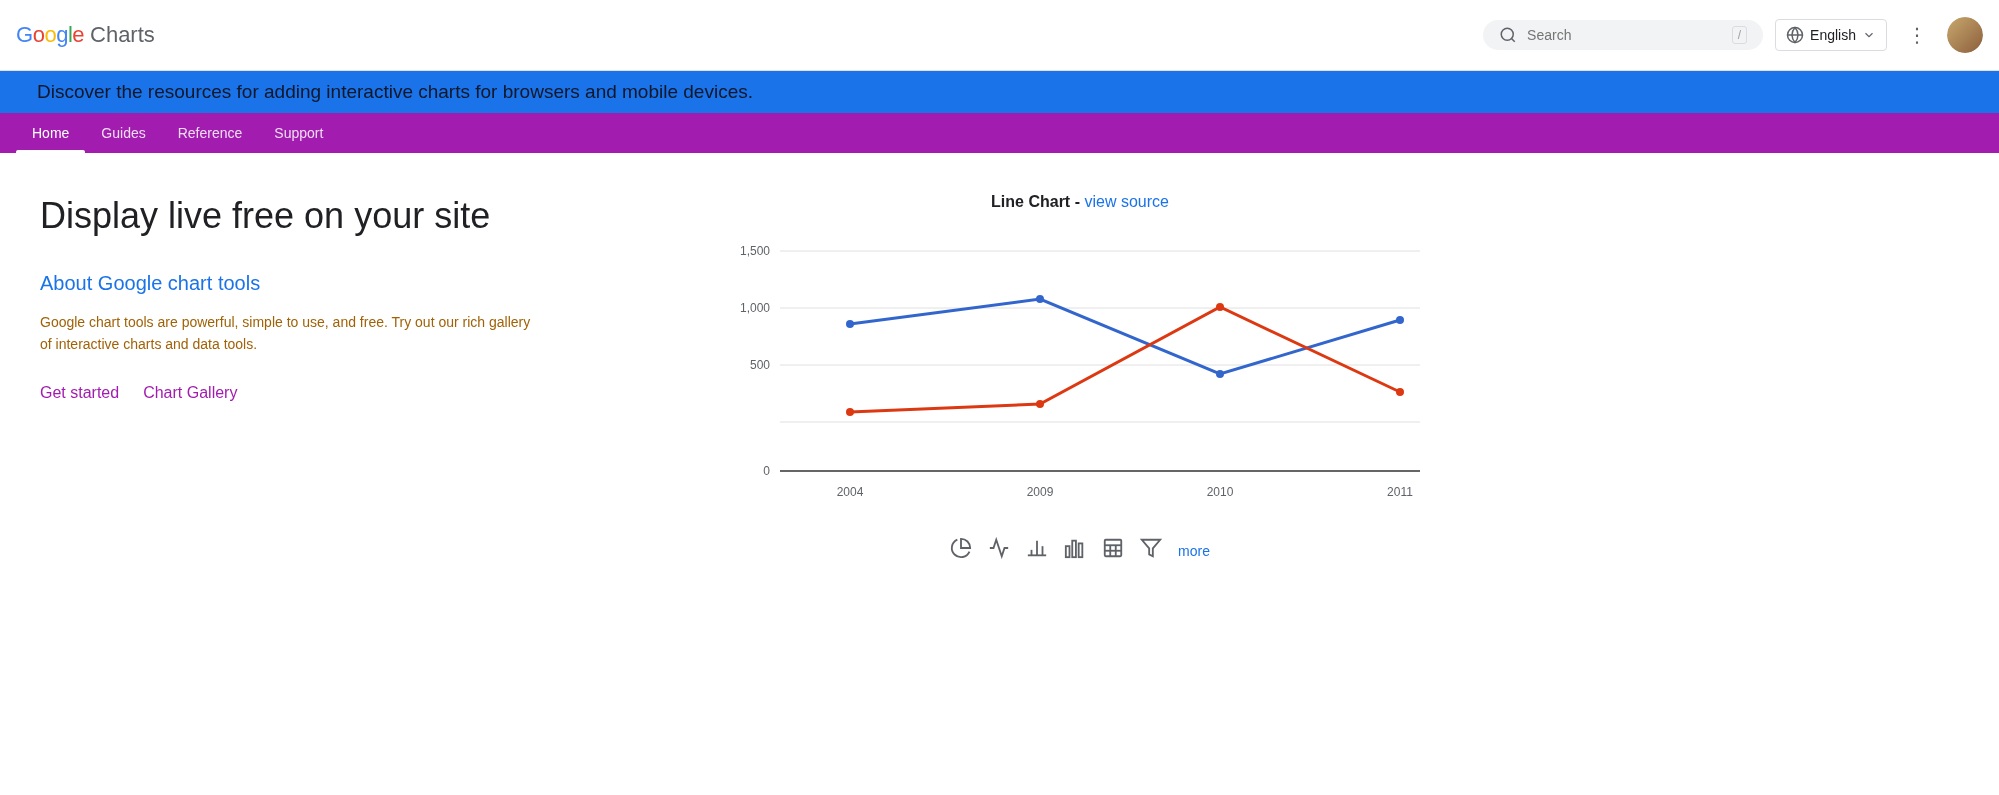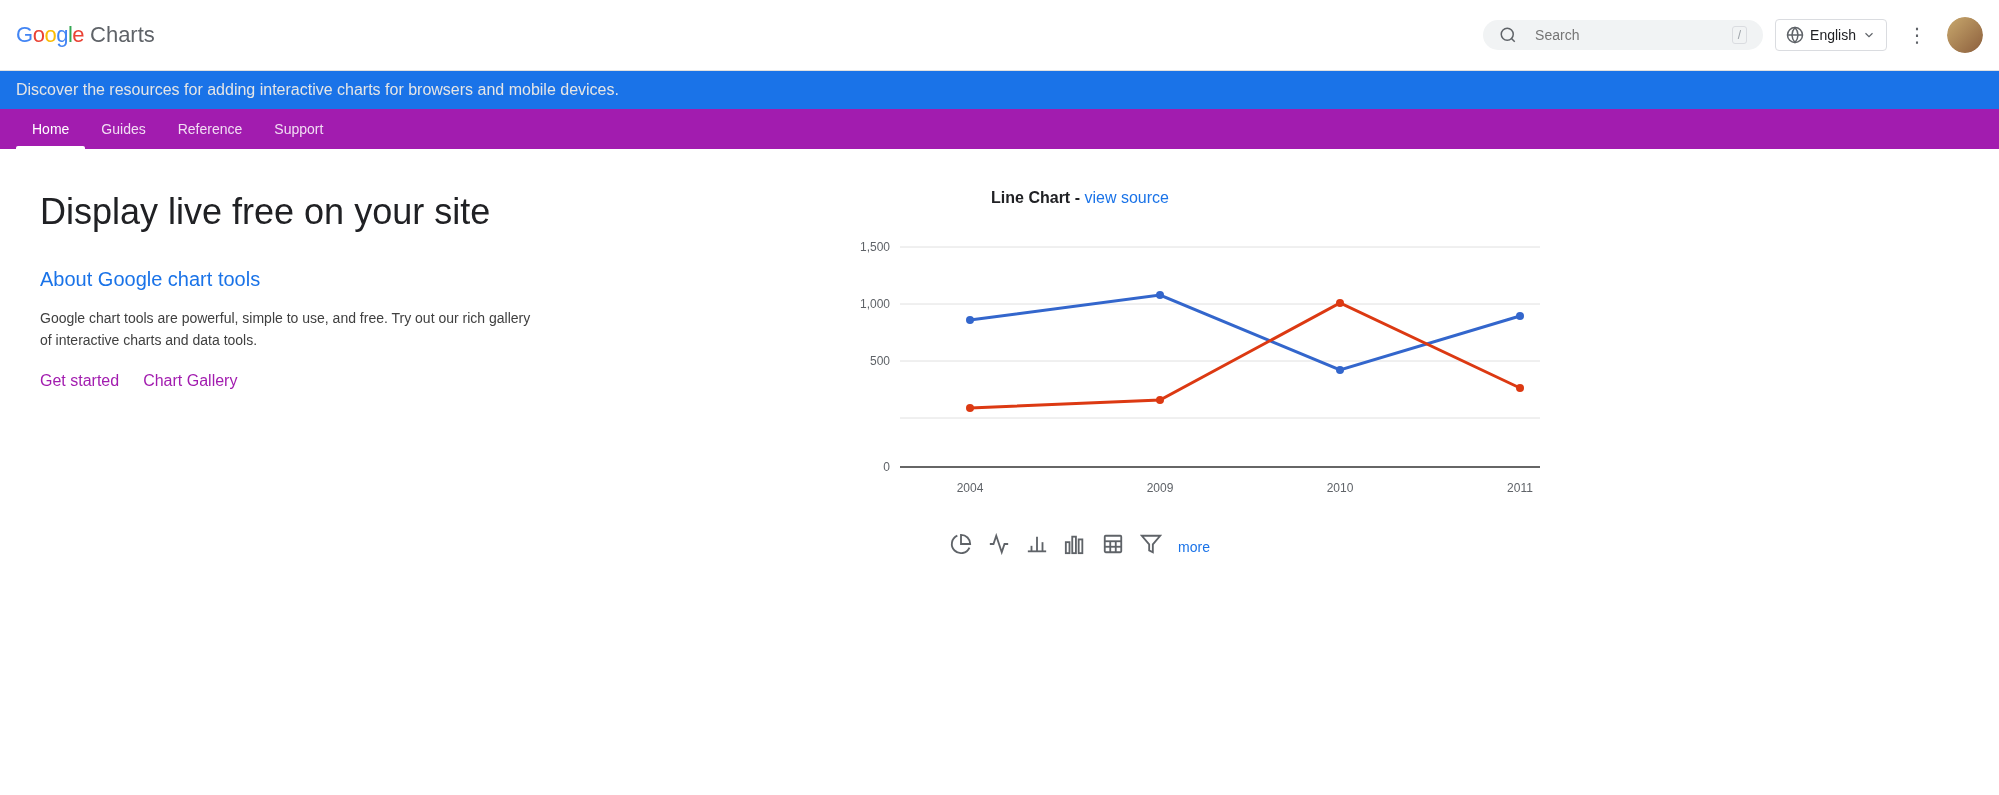--- a/index.html
+++ b/index.html
@@ -60,7 +60,6 @@
       font-size: 14px;
       color: #202124;
       flex: 1;
-      margin-left: 8px;
     }
     .search-slash {
       font-size: 12px;

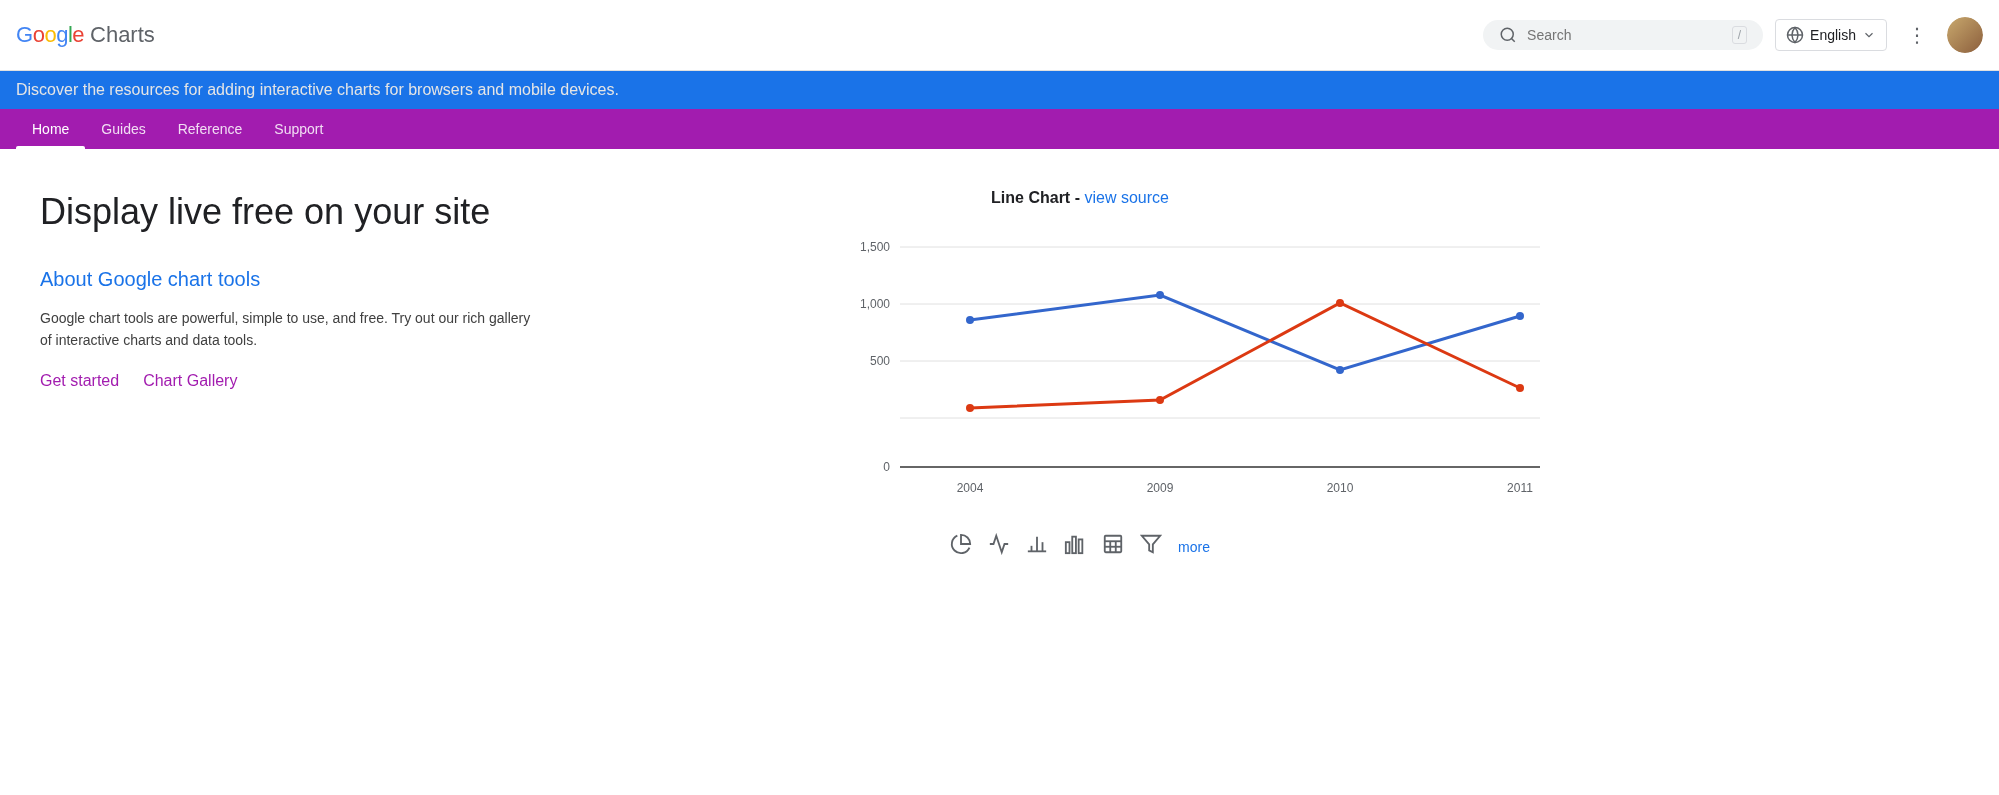--- a/index.html
+++ b/index.html
@@ -109,9 +109,9 @@
     
     .blue-banner {
       background: #1a73e8;
-      color: #e5e5e5;
-      padding: 10px 16px;
-      font-size: 16px;
+      color: #0f172a;
+      padding: 10px 37px;
+      font-size: 19px;
     }
 
     

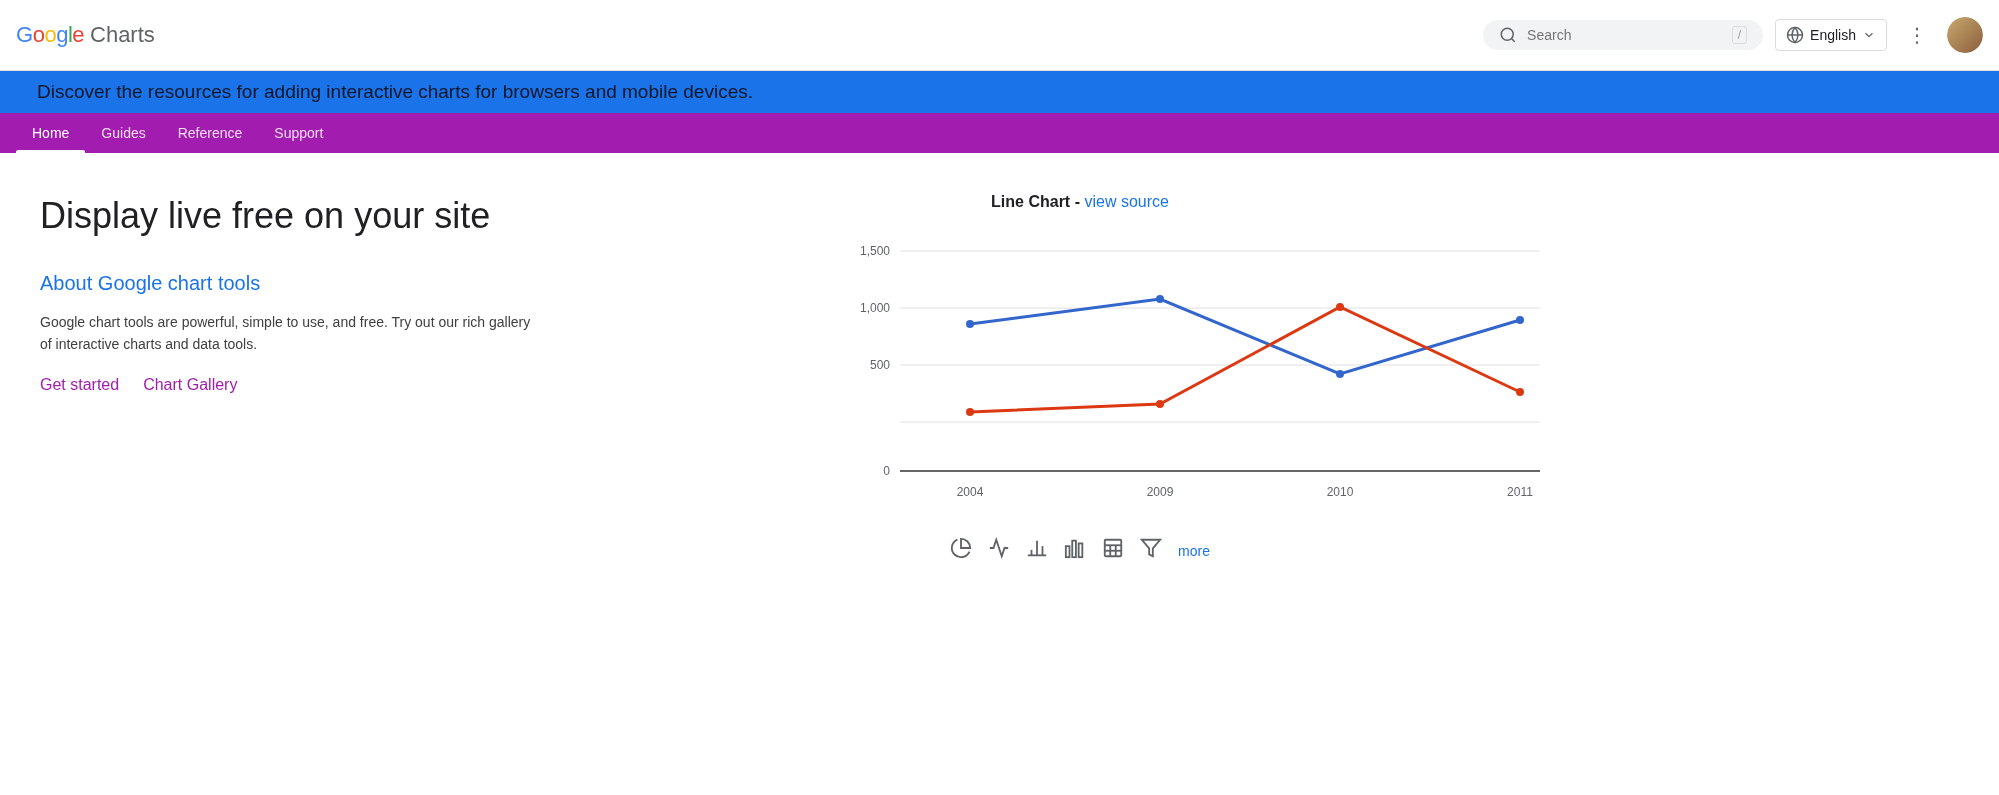--- a/index.html
+++ b/index.html
@@ -290,7 +290,7 @@
       <span>Line Chart - </span><a>view source</a>
     </div>
 
-    <div style="display:flex;justify-content:flex-end;">
+    <div style="display:flex;justify-content:center;">
       <svg width="720" height="290" viewBox="0 0 720 290">
 
         <line x1="60" y1="20" x2="700" y2="20" stroke="#e0e0e0" stroke-width="1"></line>

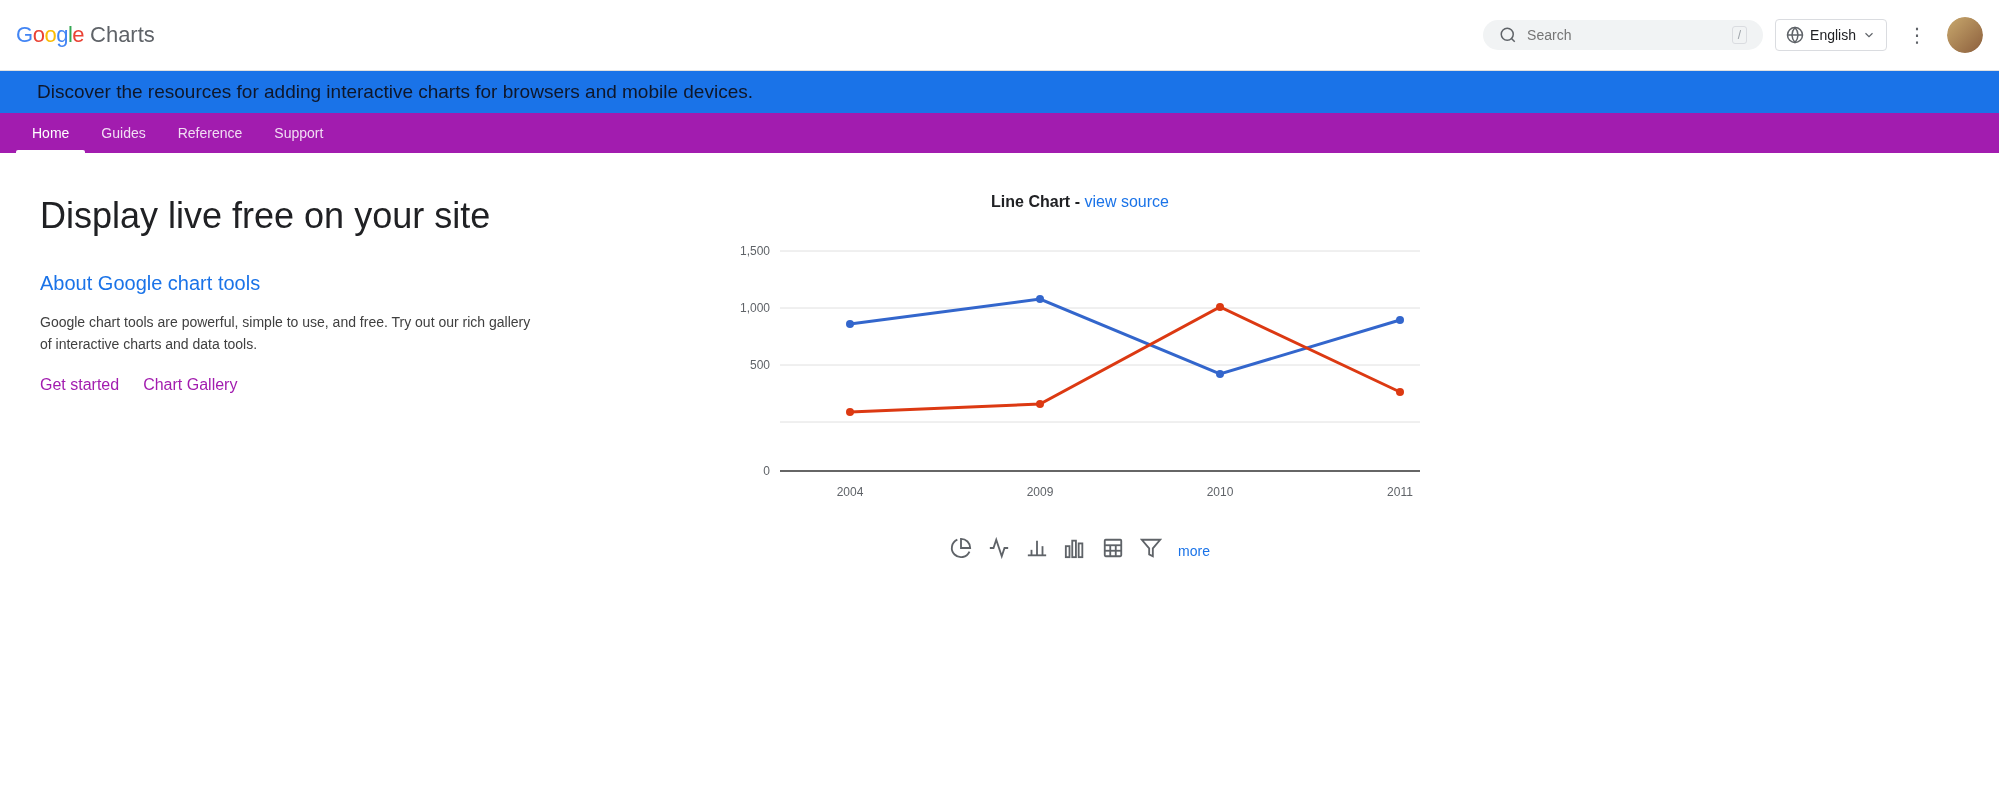--- a/index.html
+++ b/index.html
@@ -171,9 +171,9 @@
     }
     .section-desc {
       font-size: 14px;
-      color: #404040;
+      color: #a16207;
       line-height: 1.6;
-      margin-bottom: 20px;
+      margin-bottom: 28px;
     }
     .links-row {
       display: flex;

